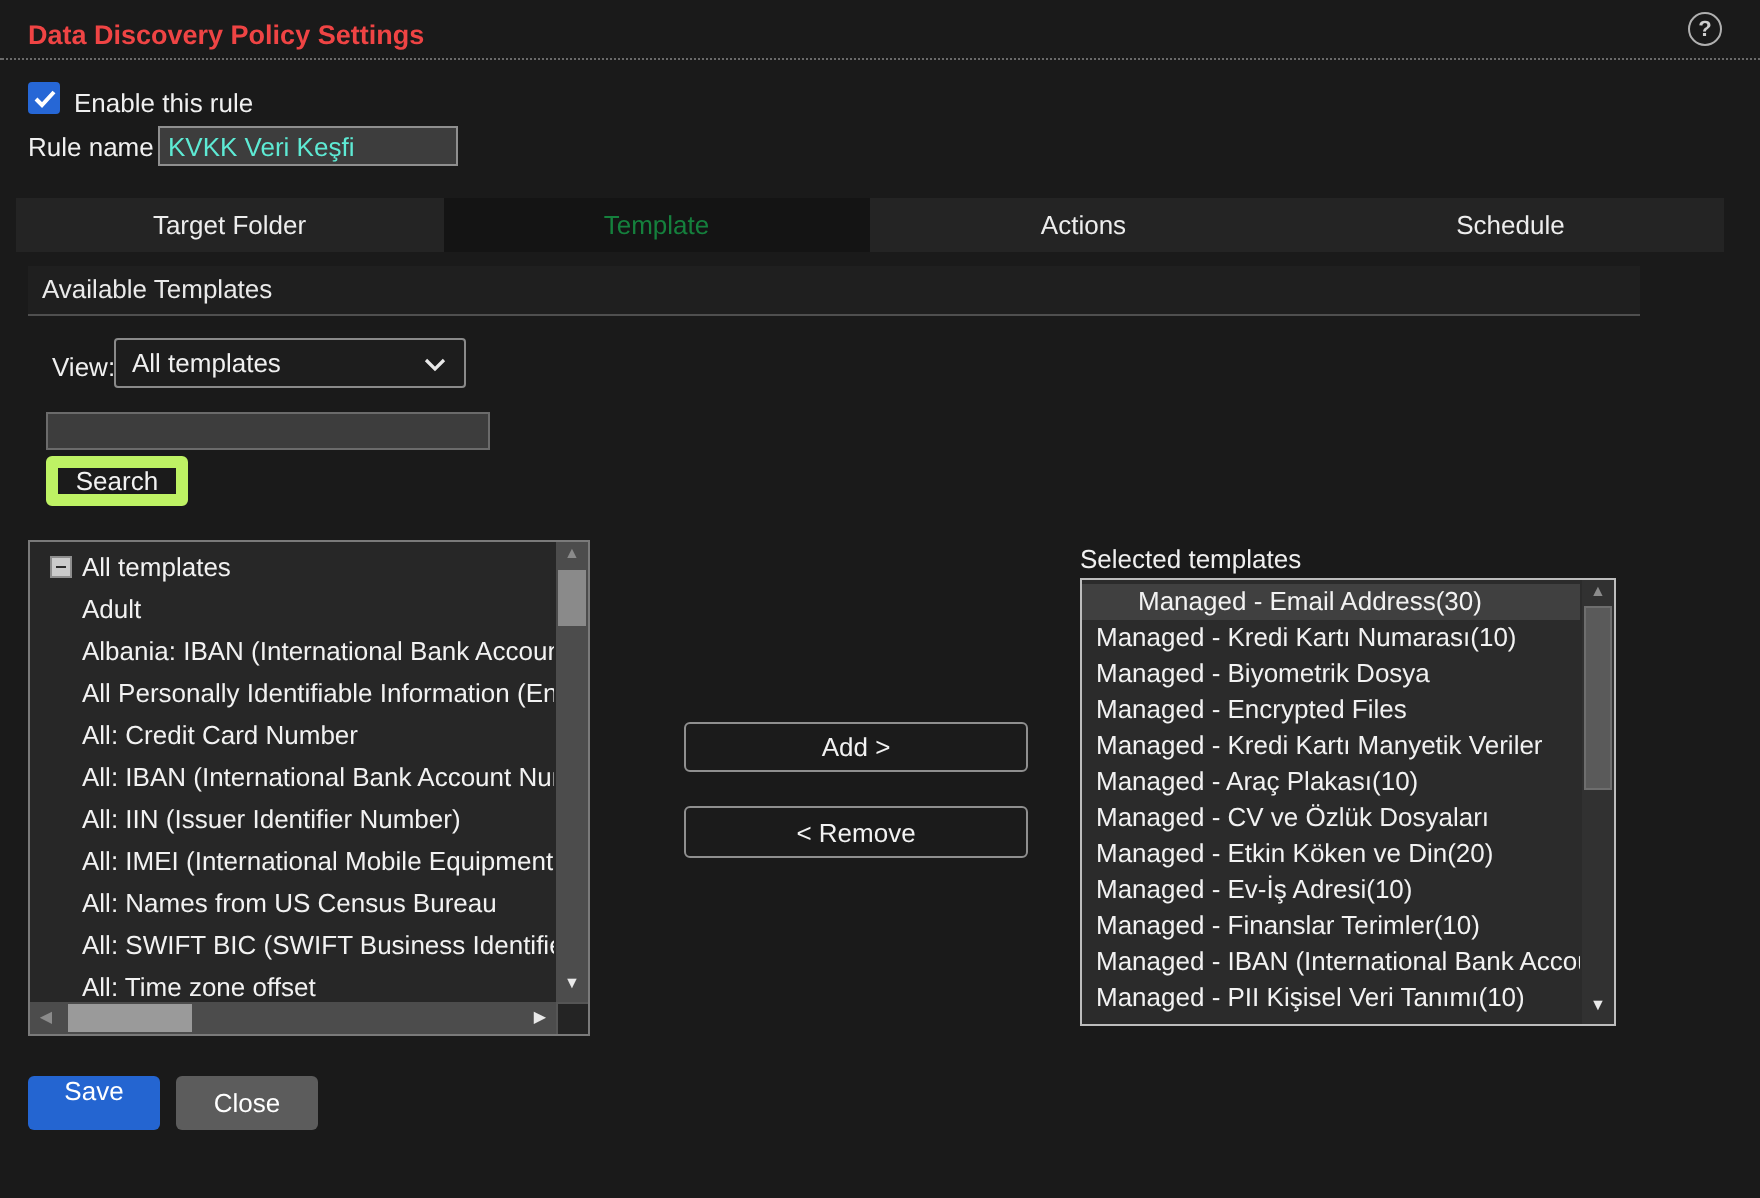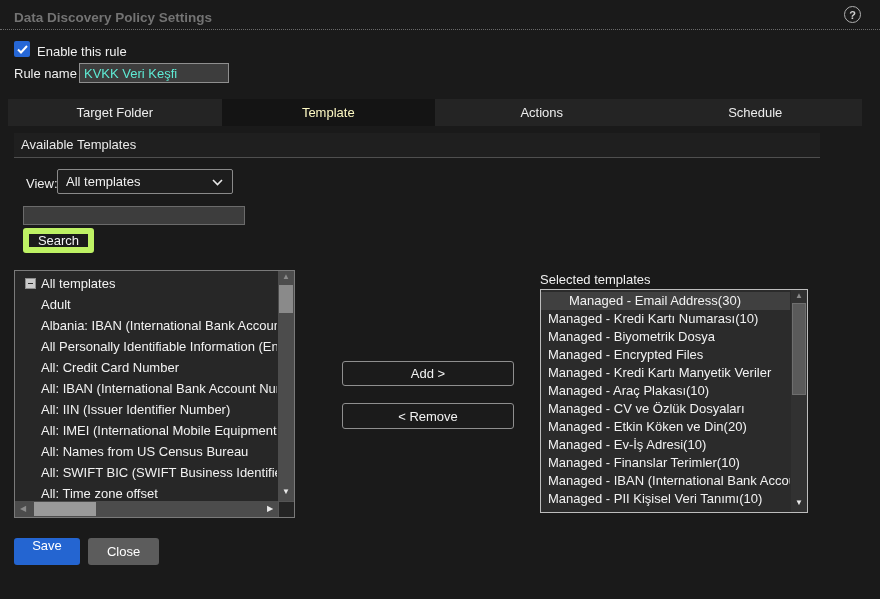--- a/index.html
+++ b/index.html
@@ -10,7 +10,7 @@
   }
   .abs{position:absolute;}
   
-  .title{left:14px;top:10px;font-weight:bold;font-size:13.5px;color:#737373;}
+  .title{left:14px;top:10px;font-weight:bold;font-size:13.5px;color:#ef4444;}
   .help-icon{left:844px;top:6px;width:17px;height:17px;border:1.5px solid #b0b0b0;border-radius:50%;
     display:flex;align-items:center;justify-content:center;font-size:11px;font-weight:bold;color:#cfcfcf;cursor:pointer;}
   .dotted-sep{left:0;right:0;top:29px;border-top:1px dotted #6a6a6a;height:0;}

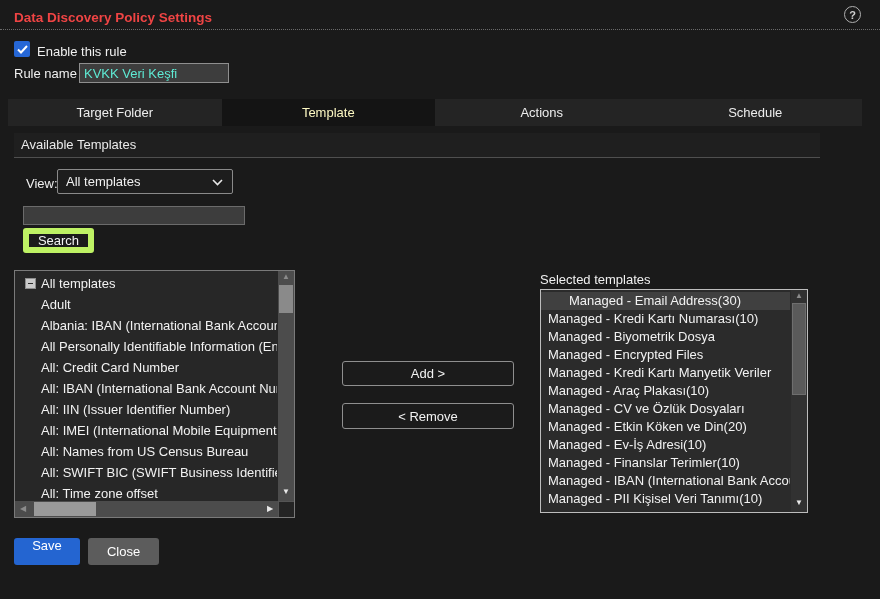--- a/index.html
+++ b/index.html
@@ -25,7 +25,7 @@
   
   .tabbar{left:8px;top:99px;width:854px;height:27px;background:#242424;display:flex;}
   .tab{flex:1;display:flex;align-items:center;justify-content:center;color:#ededed;cursor:pointer;}
-  .tab.active{background:#141414;color:#fef9c3;}
+  .tab.active{background:#141414;color:#15803d;}
   
   .section-header{left:14px;top:133px;width:806px;height:25px;background:#1f1f1f;
     border-bottom:1px solid #4f4f4f;line-height:24px;padding-left:7px;color:#eaeaea;}

